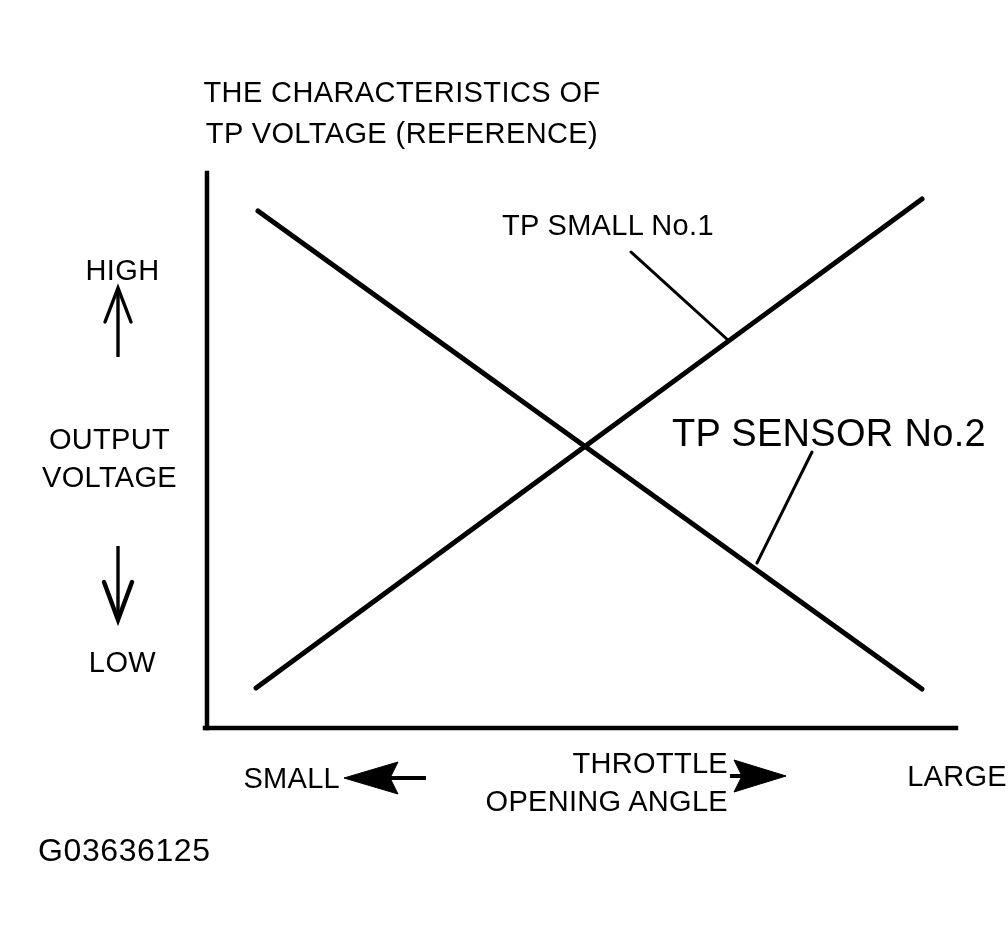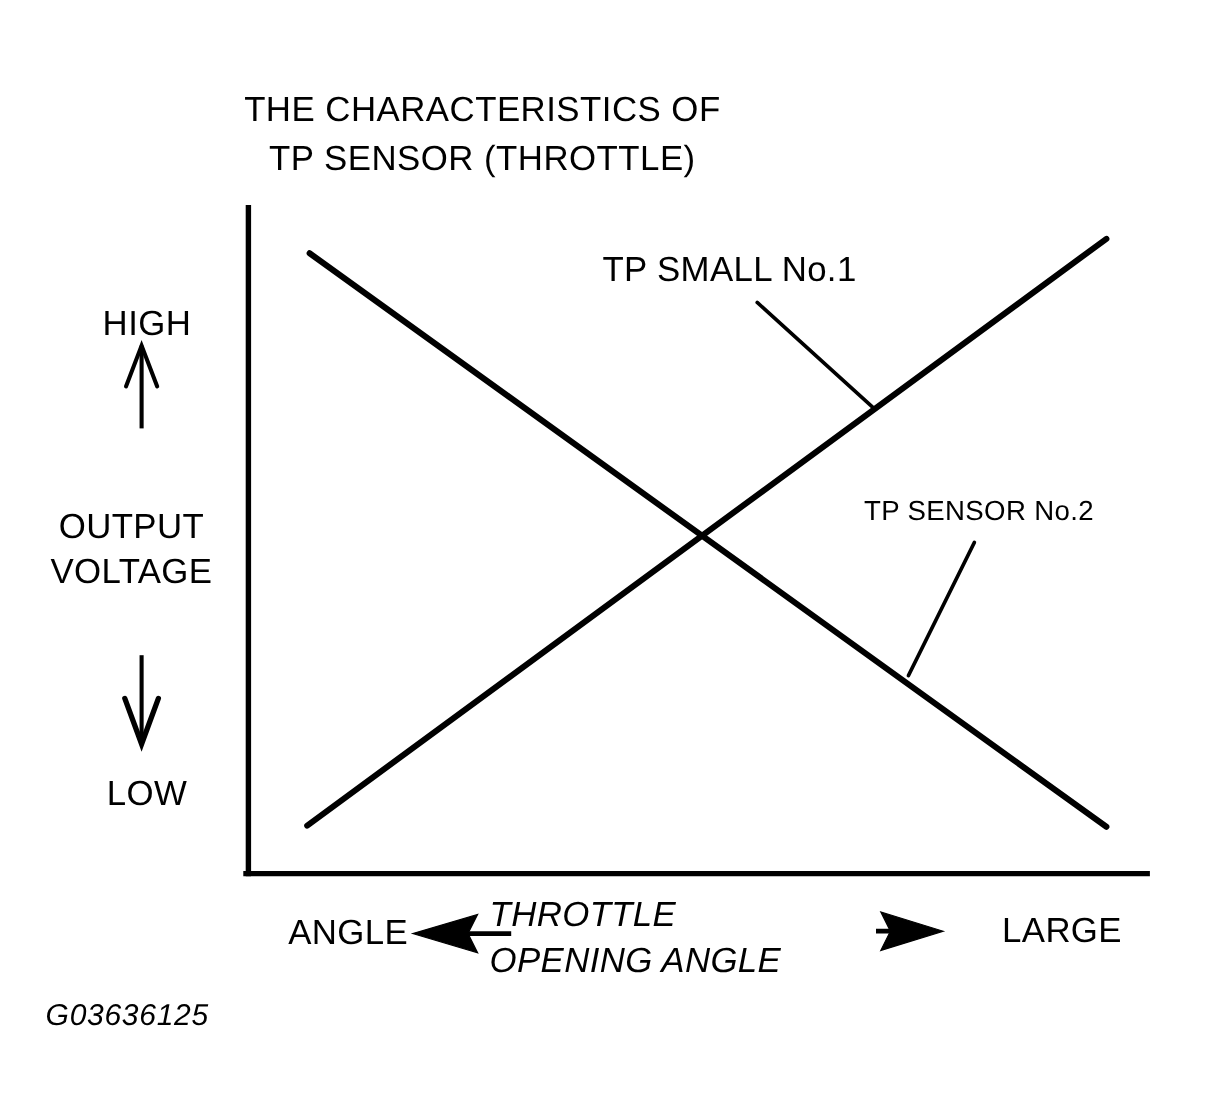--- a/index.html
+++ b/index.html
@@ -132,7 +132,7 @@
 
   <div class="abs" id="chart-title">
     <span class="title-line">THE CHARACTERISTICS OF</span>
-    <span class="title-line">TP SENSOR (THROTTLE)</span>
+    <span class="title-line">TP VOLTAGE (REFERENCE)</span>
   </div>
 
   <div class="abs" id="y-axis-high">HIGH</div>

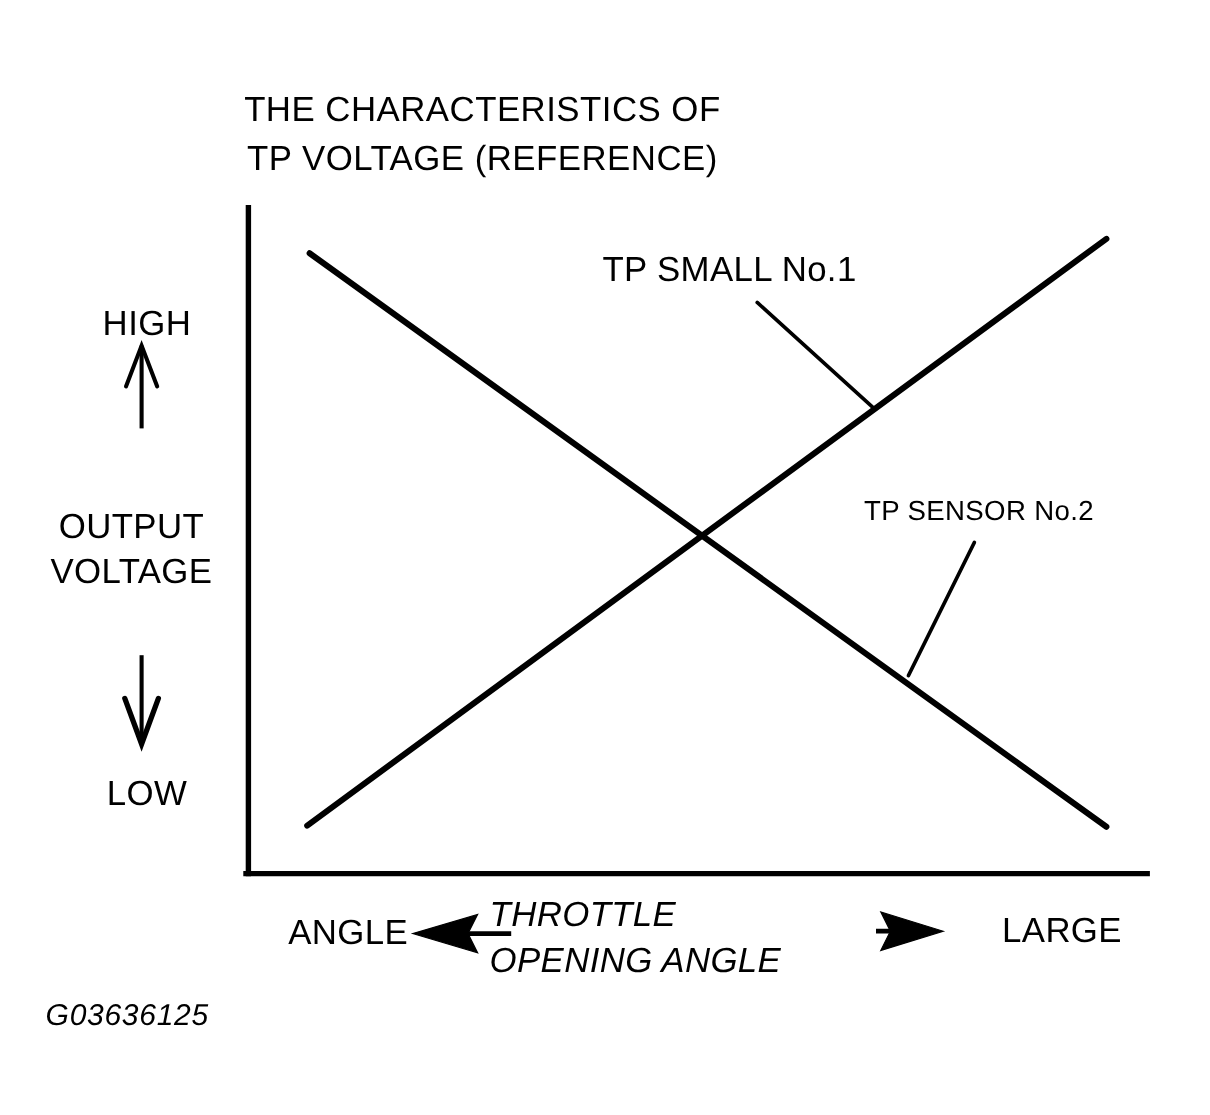--- a/index.html
+++ b/index.html
@@ -100,9 +100,9 @@
     letter-spacing: 0.3px;
   }
   #label-sensor-2 {
-    left: 720px;
+    left: 672px;
     top: 412px;
-    font-size: 23px;
+    font-size: 38px;
     white-space: nowrap;
     letter-spacing: 0.3px;
   }

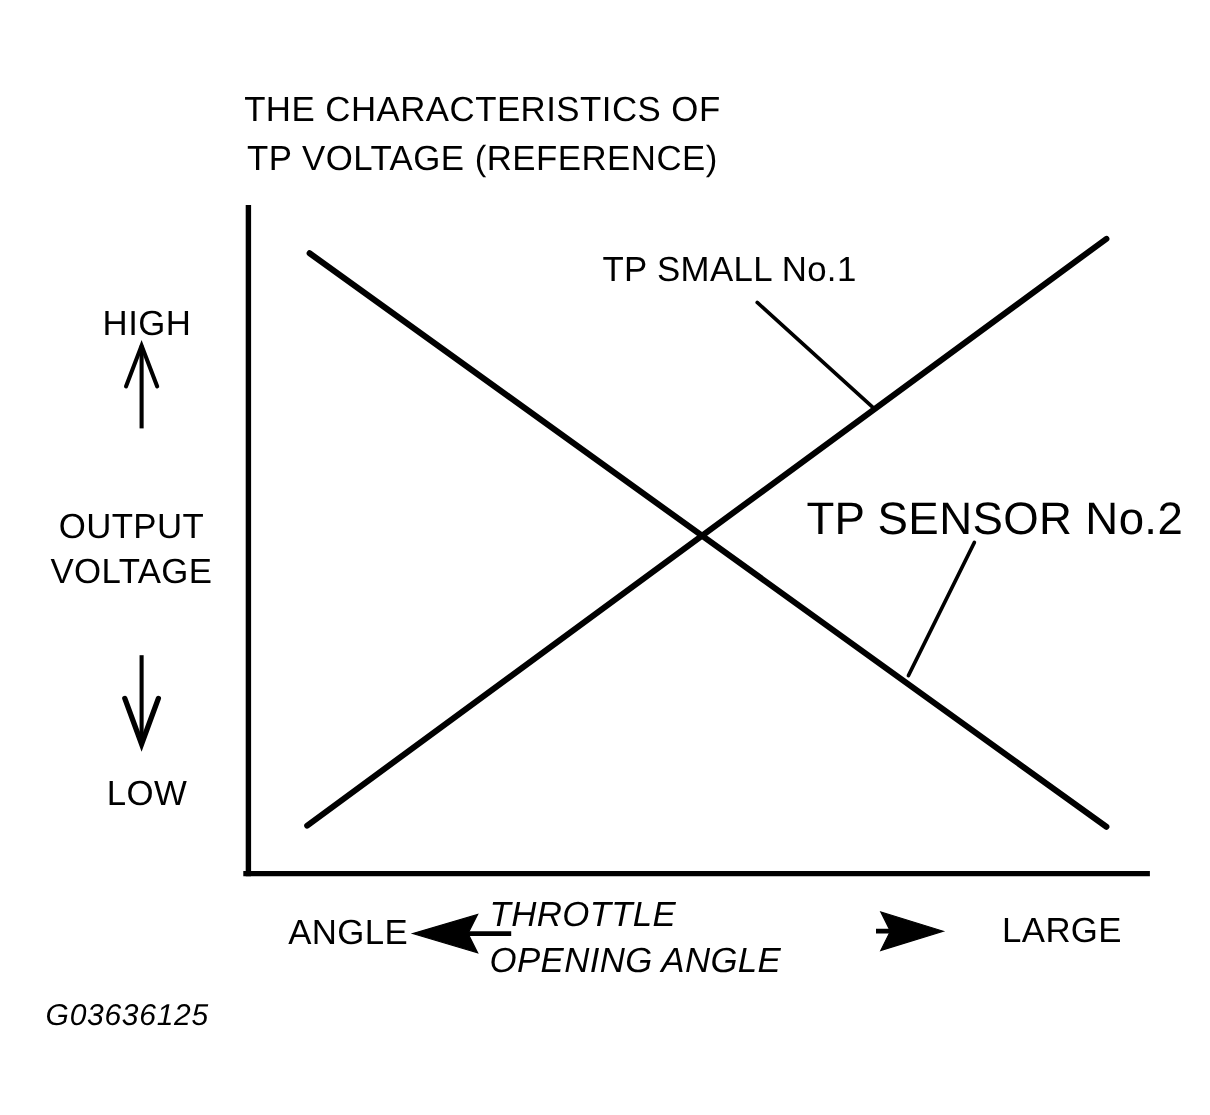--- a/index.html
+++ b/index.html
@@ -144,7 +144,7 @@
     <span class="yt-line">VOLTAGE</span>
   </div>
 
-  <div class="abs" id="x-axis-small">ANGLE</div>
+  <div class="abs" id="x-axis-small">SMALL</div>
 
   <div class="abs" id="x-axis-title">
     <span class="xt-line">THROTTLE</span>

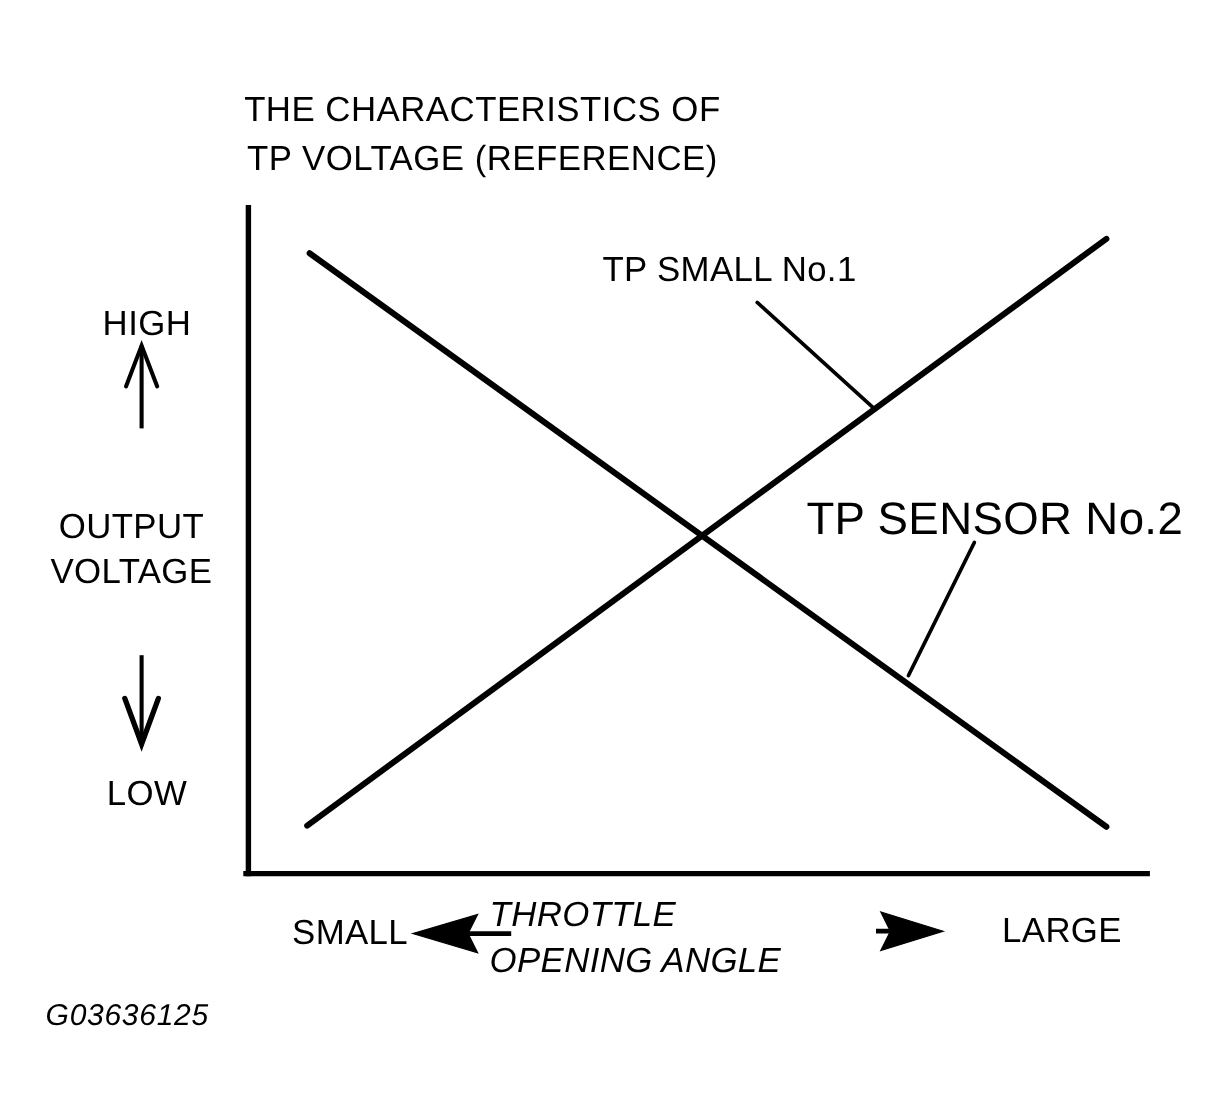--- a/index.html
+++ b/index.html
@@ -75,11 +75,10 @@
     left: 408px;
     top: 744px;
     width: 320px;
-    text-align: left;
+    text-align: right;
     font-size: 29px;
     line-height: 38px;
     letter-spacing: 0.3px;
-    font-style: italic;
   }
   #x-axis-title .xt-line { display: block; }
   #x-axis-large {

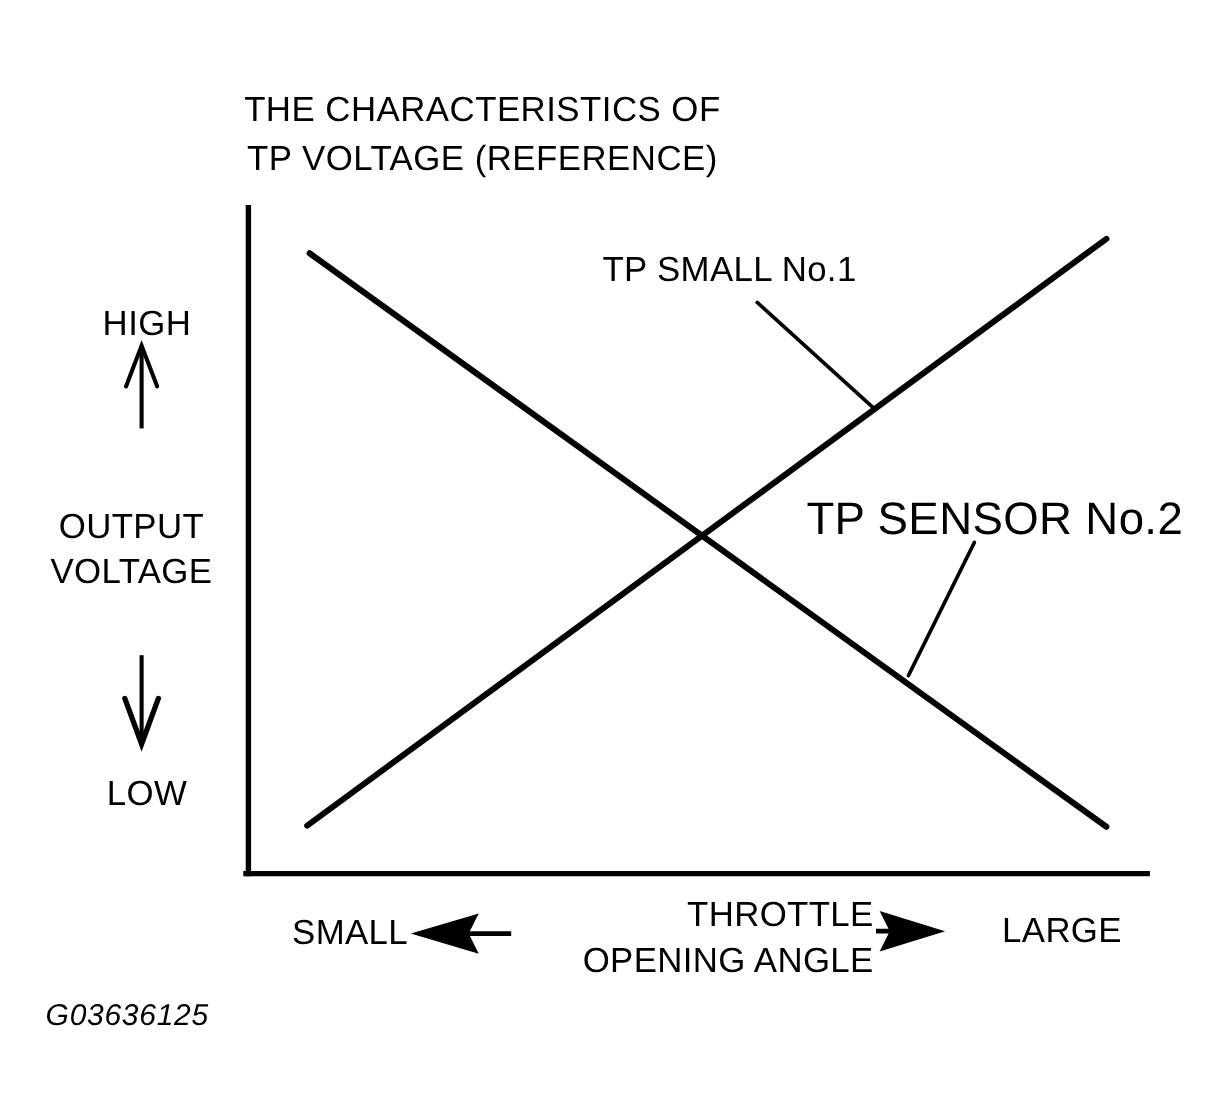--- a/index.html
+++ b/index.html
@@ -82,10 +82,10 @@
   }
   #x-axis-title .xt-line { display: block; }
   #x-axis-large {
-    left: 800px;
+    left: 837px;
     top: 760px;
     width: 170px;
-    text-align: center;
+    text-align: right;
     font-size: 29px;
     letter-spacing: 0.3px;
   }

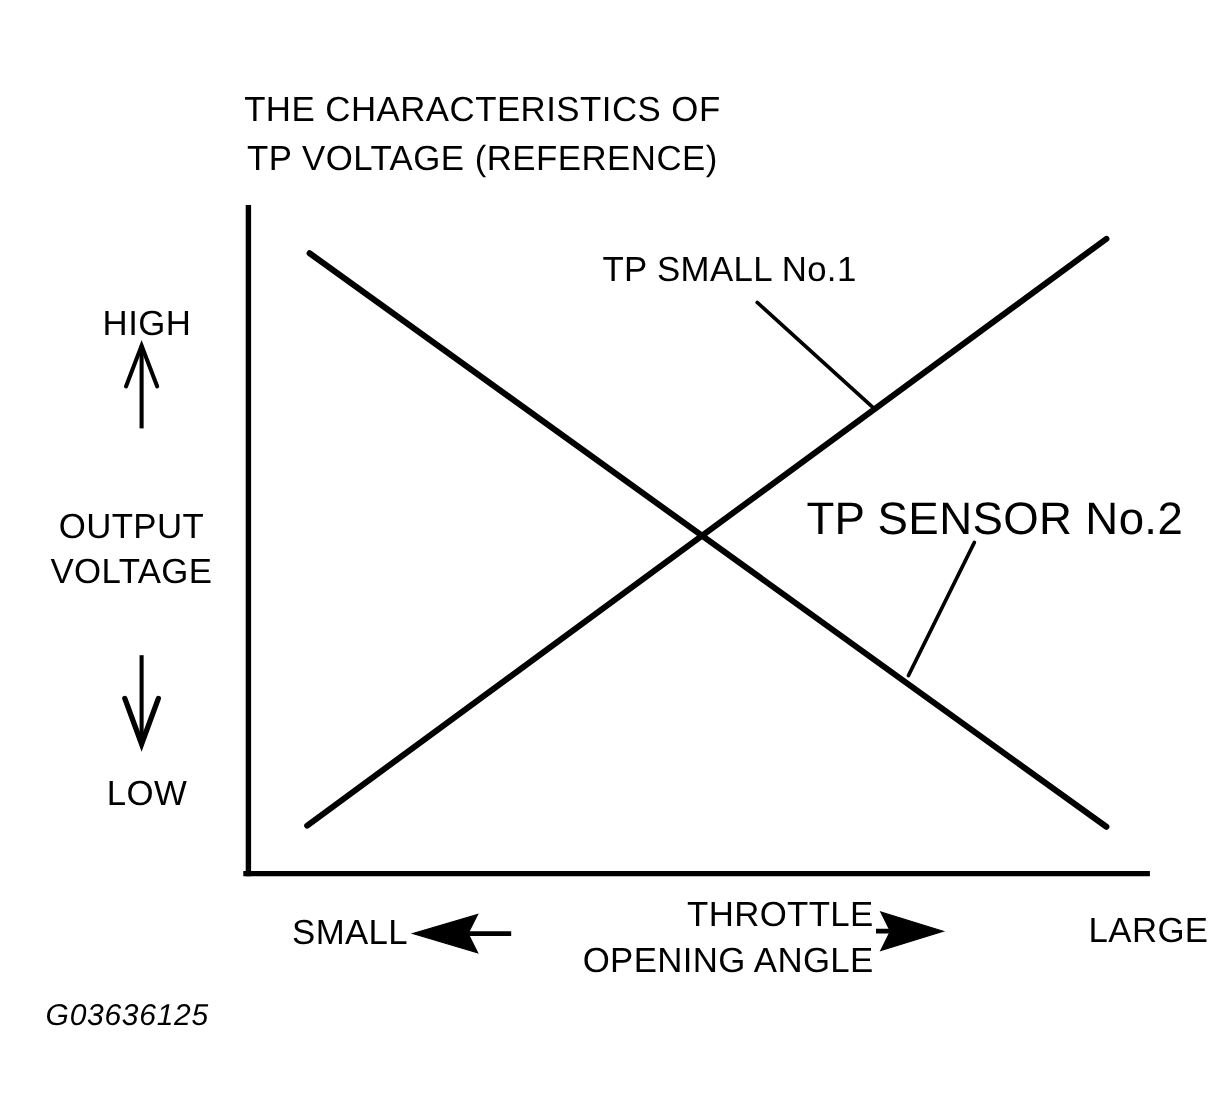--- a/index.html
+++ b/index.html
@@ -110,9 +110,8 @@
   #figure-id {
     left: 38px;
     top: 832px;
-    font-size: 25px;
+    font-size: 32px;
     letter-spacing: 0.6px;
-    font-style: italic;
   }
 
   

